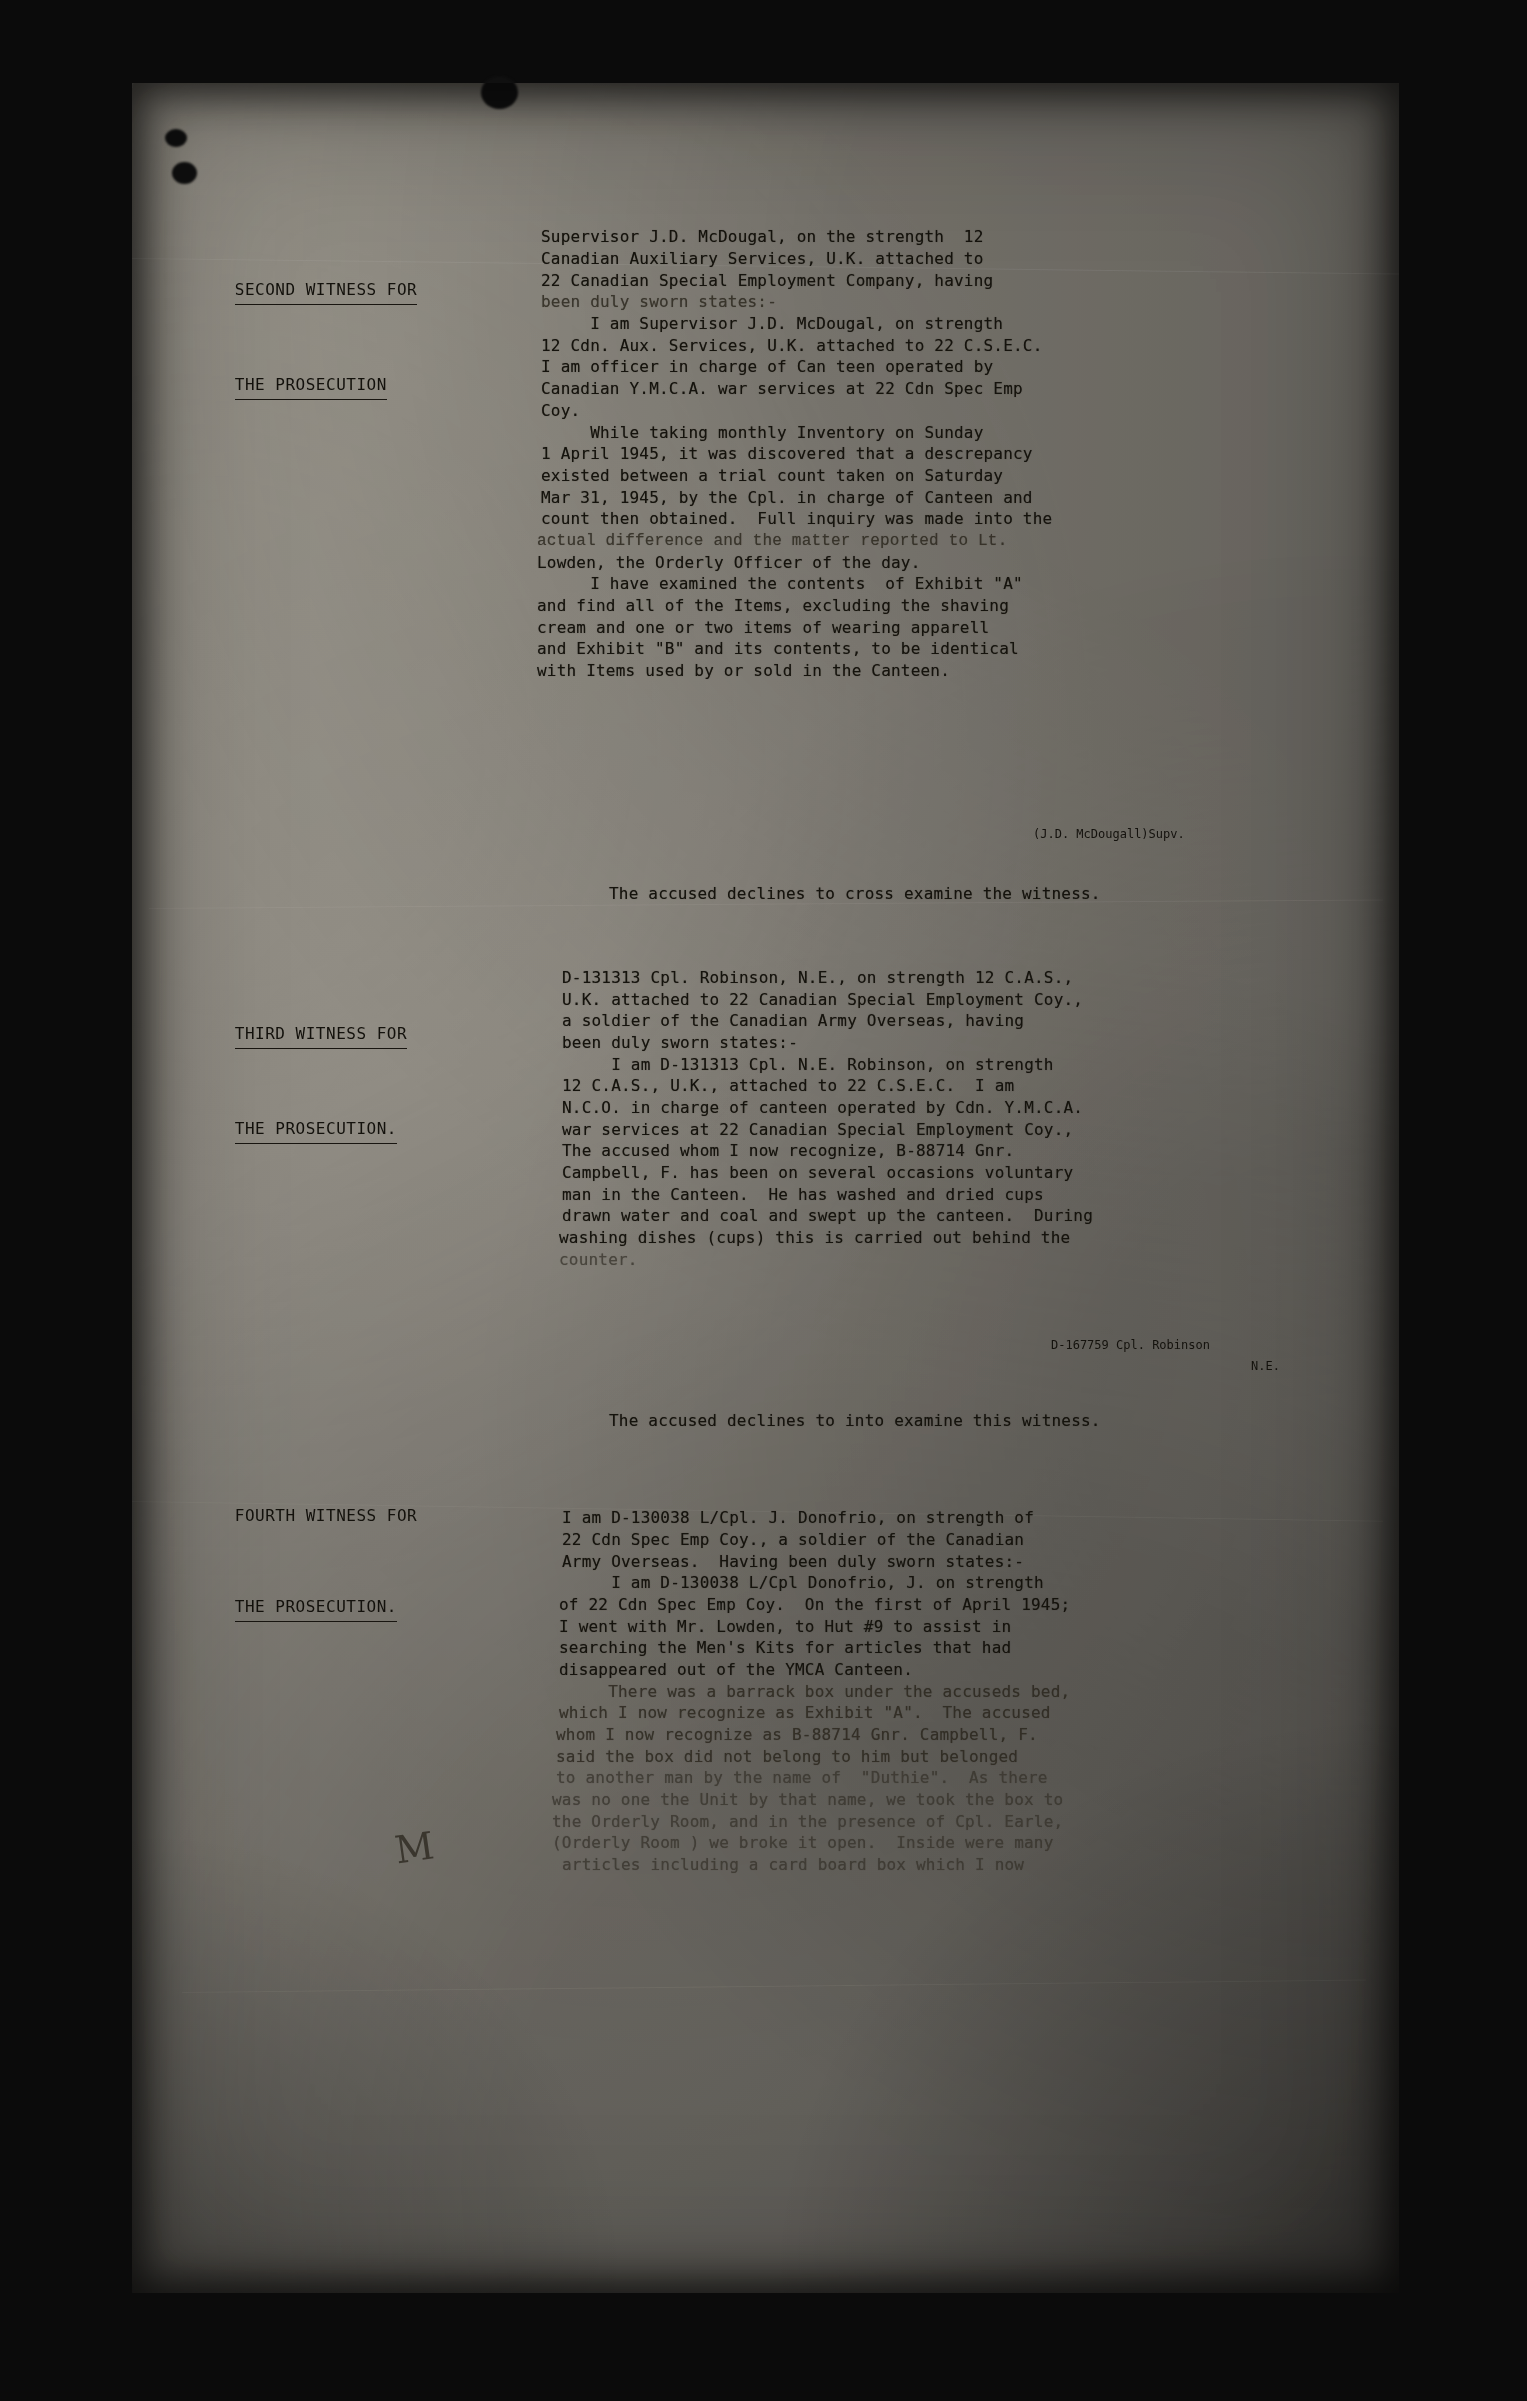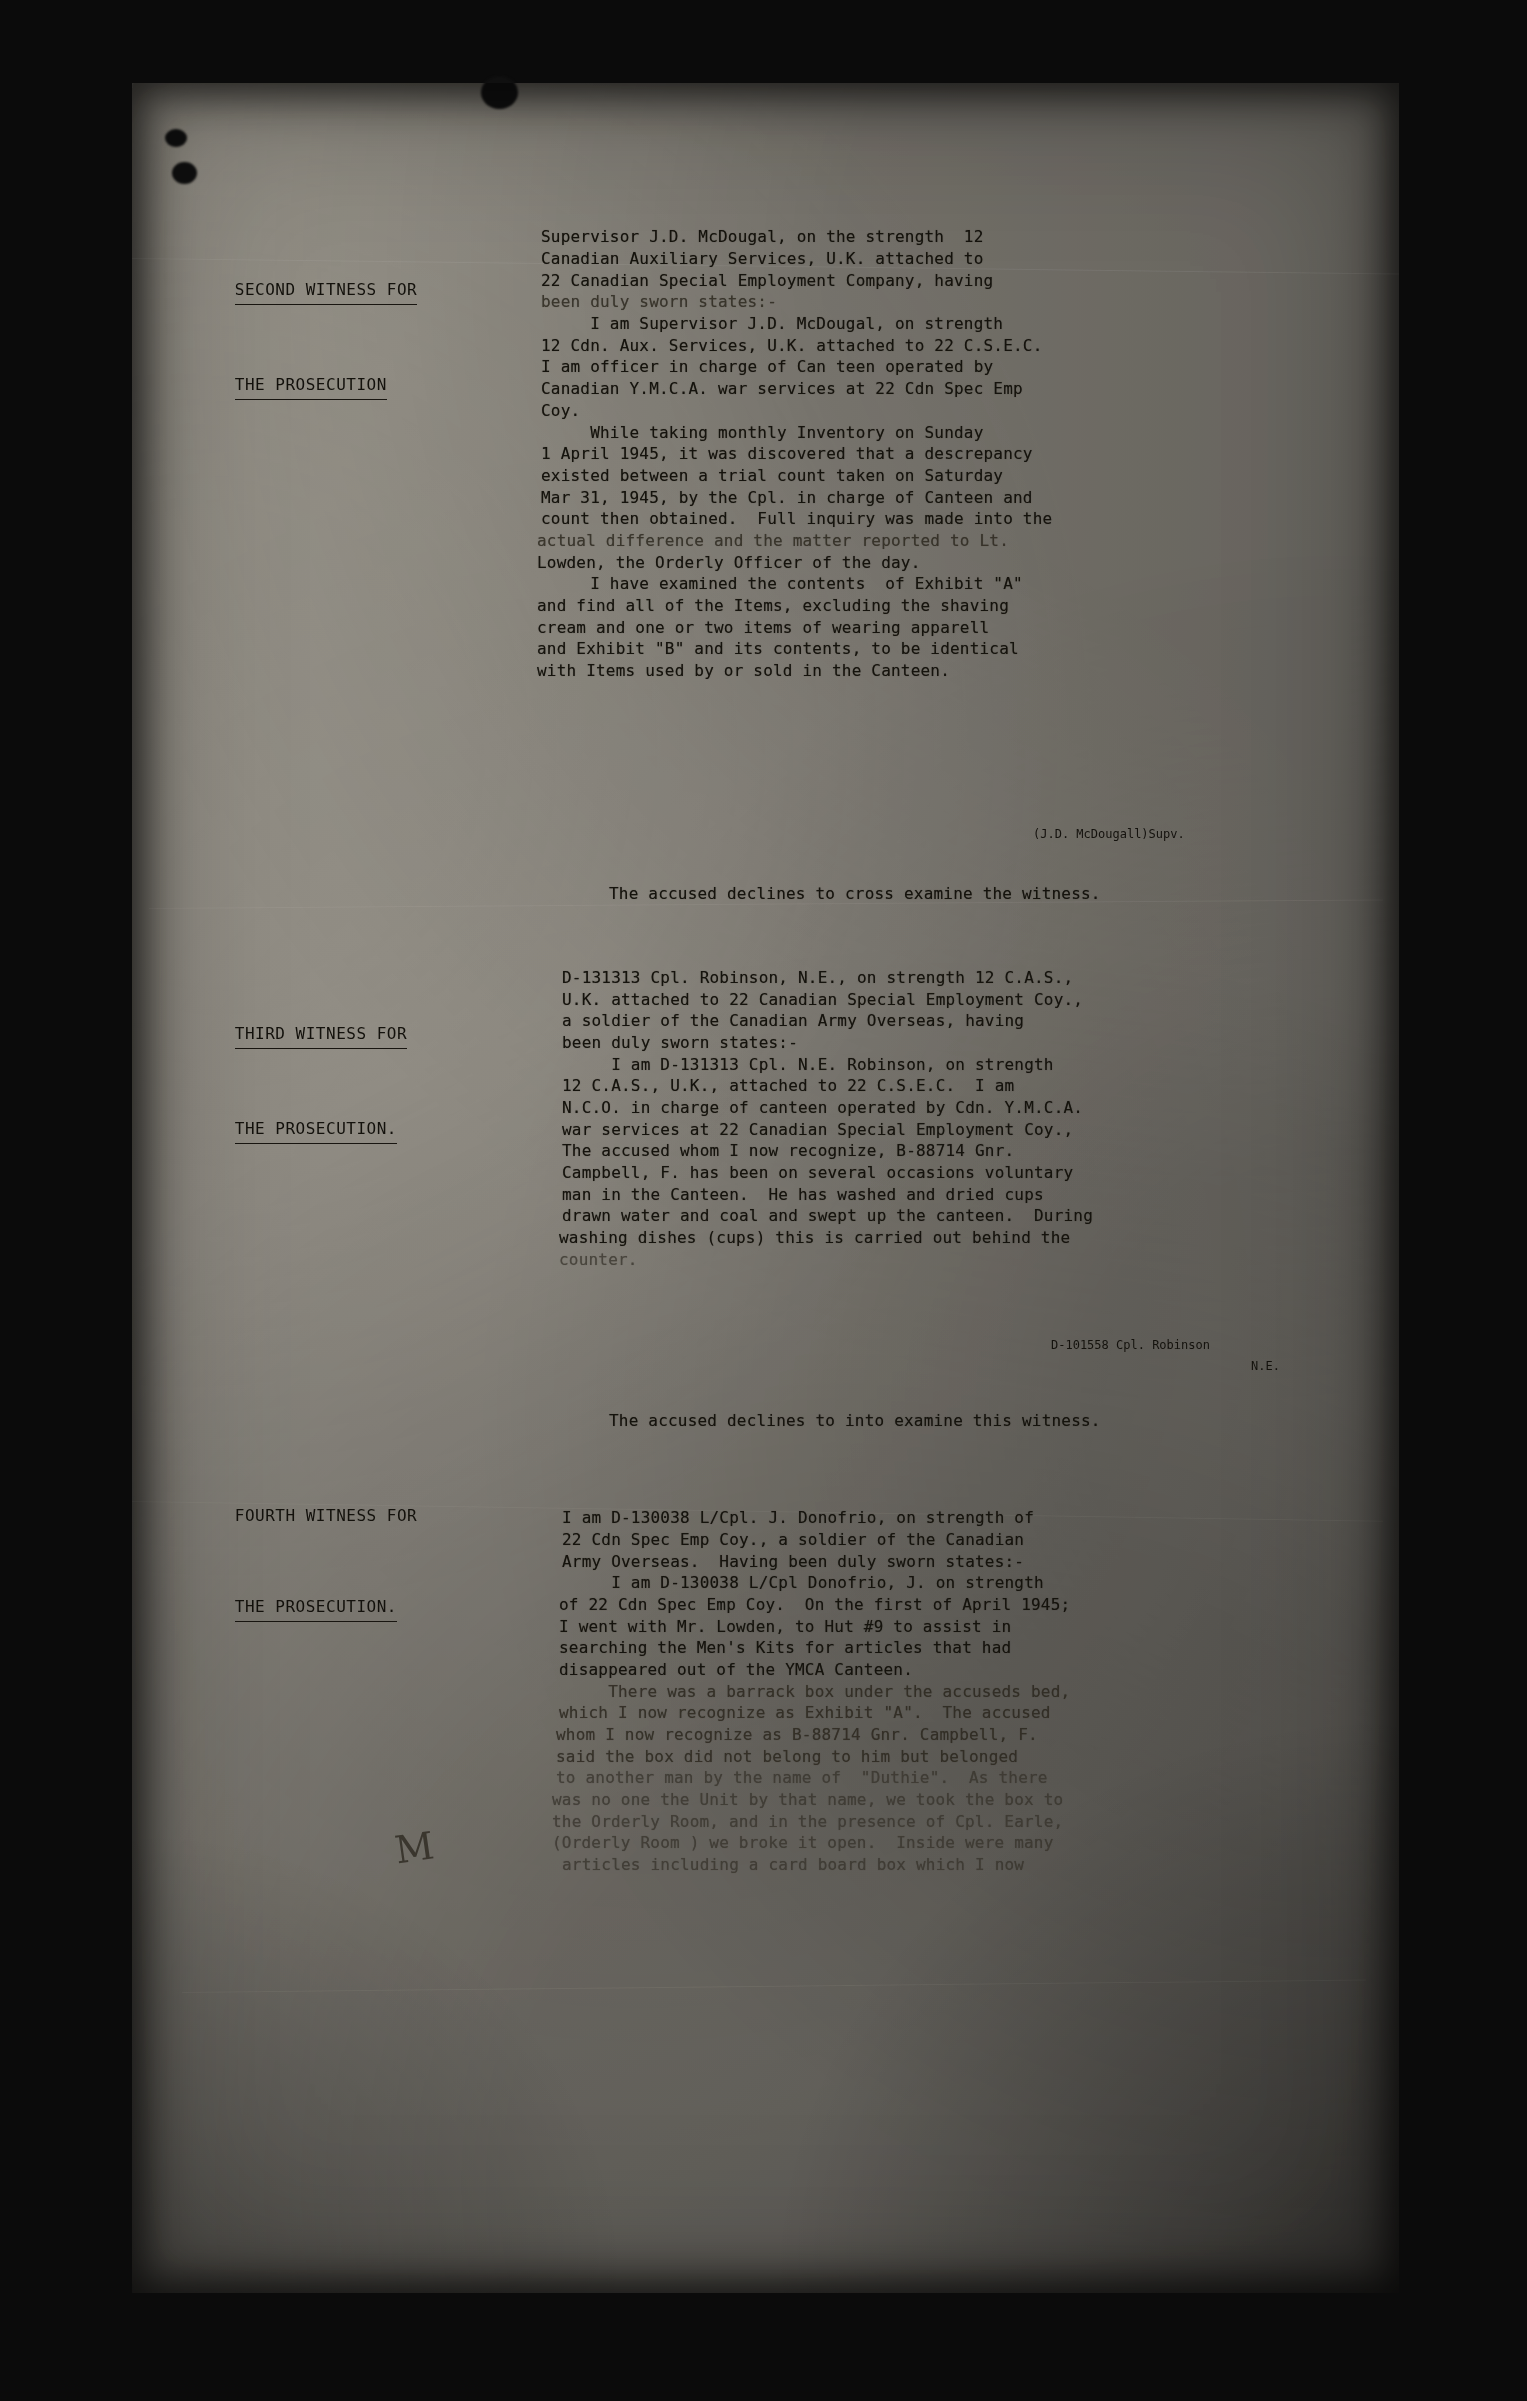--- a/index.html
+++ b/index.html
@@ -184,7 +184,7 @@
     <div class="typed" style="left:409px; top:382px;">existed between a trial count taken on Saturday</div>
     <div class="typed" style="left:409px; top:404px;">Mar 31, 1945, by the Cpl. in charge of Canteen and</div>
     <div class="typed" style="left:409px; top:425px;">count then obtained.  Full inquiry was made into the</div>
-    <div class="typed faded" style="left:405px; top:447px;">actual difference and the matter reported to Lt.</div>
+    <div class="typed faded" style="left:405px; top:447px;font-family:Liberation Mono, monospace;">actual difference and the matter reported to Lt.</div>
     <div class="typed" style="left:405px; top:469px;">Lowden, the Orderly Officer of the day.</div>
     <div class="typed" style="left:409px; top:490px;">     I have examined the contents  of Exhibit "A"</div>
     <div class="typed" style="left:405px; top:512px;">and find all of the Items, excluding the shaving</div>

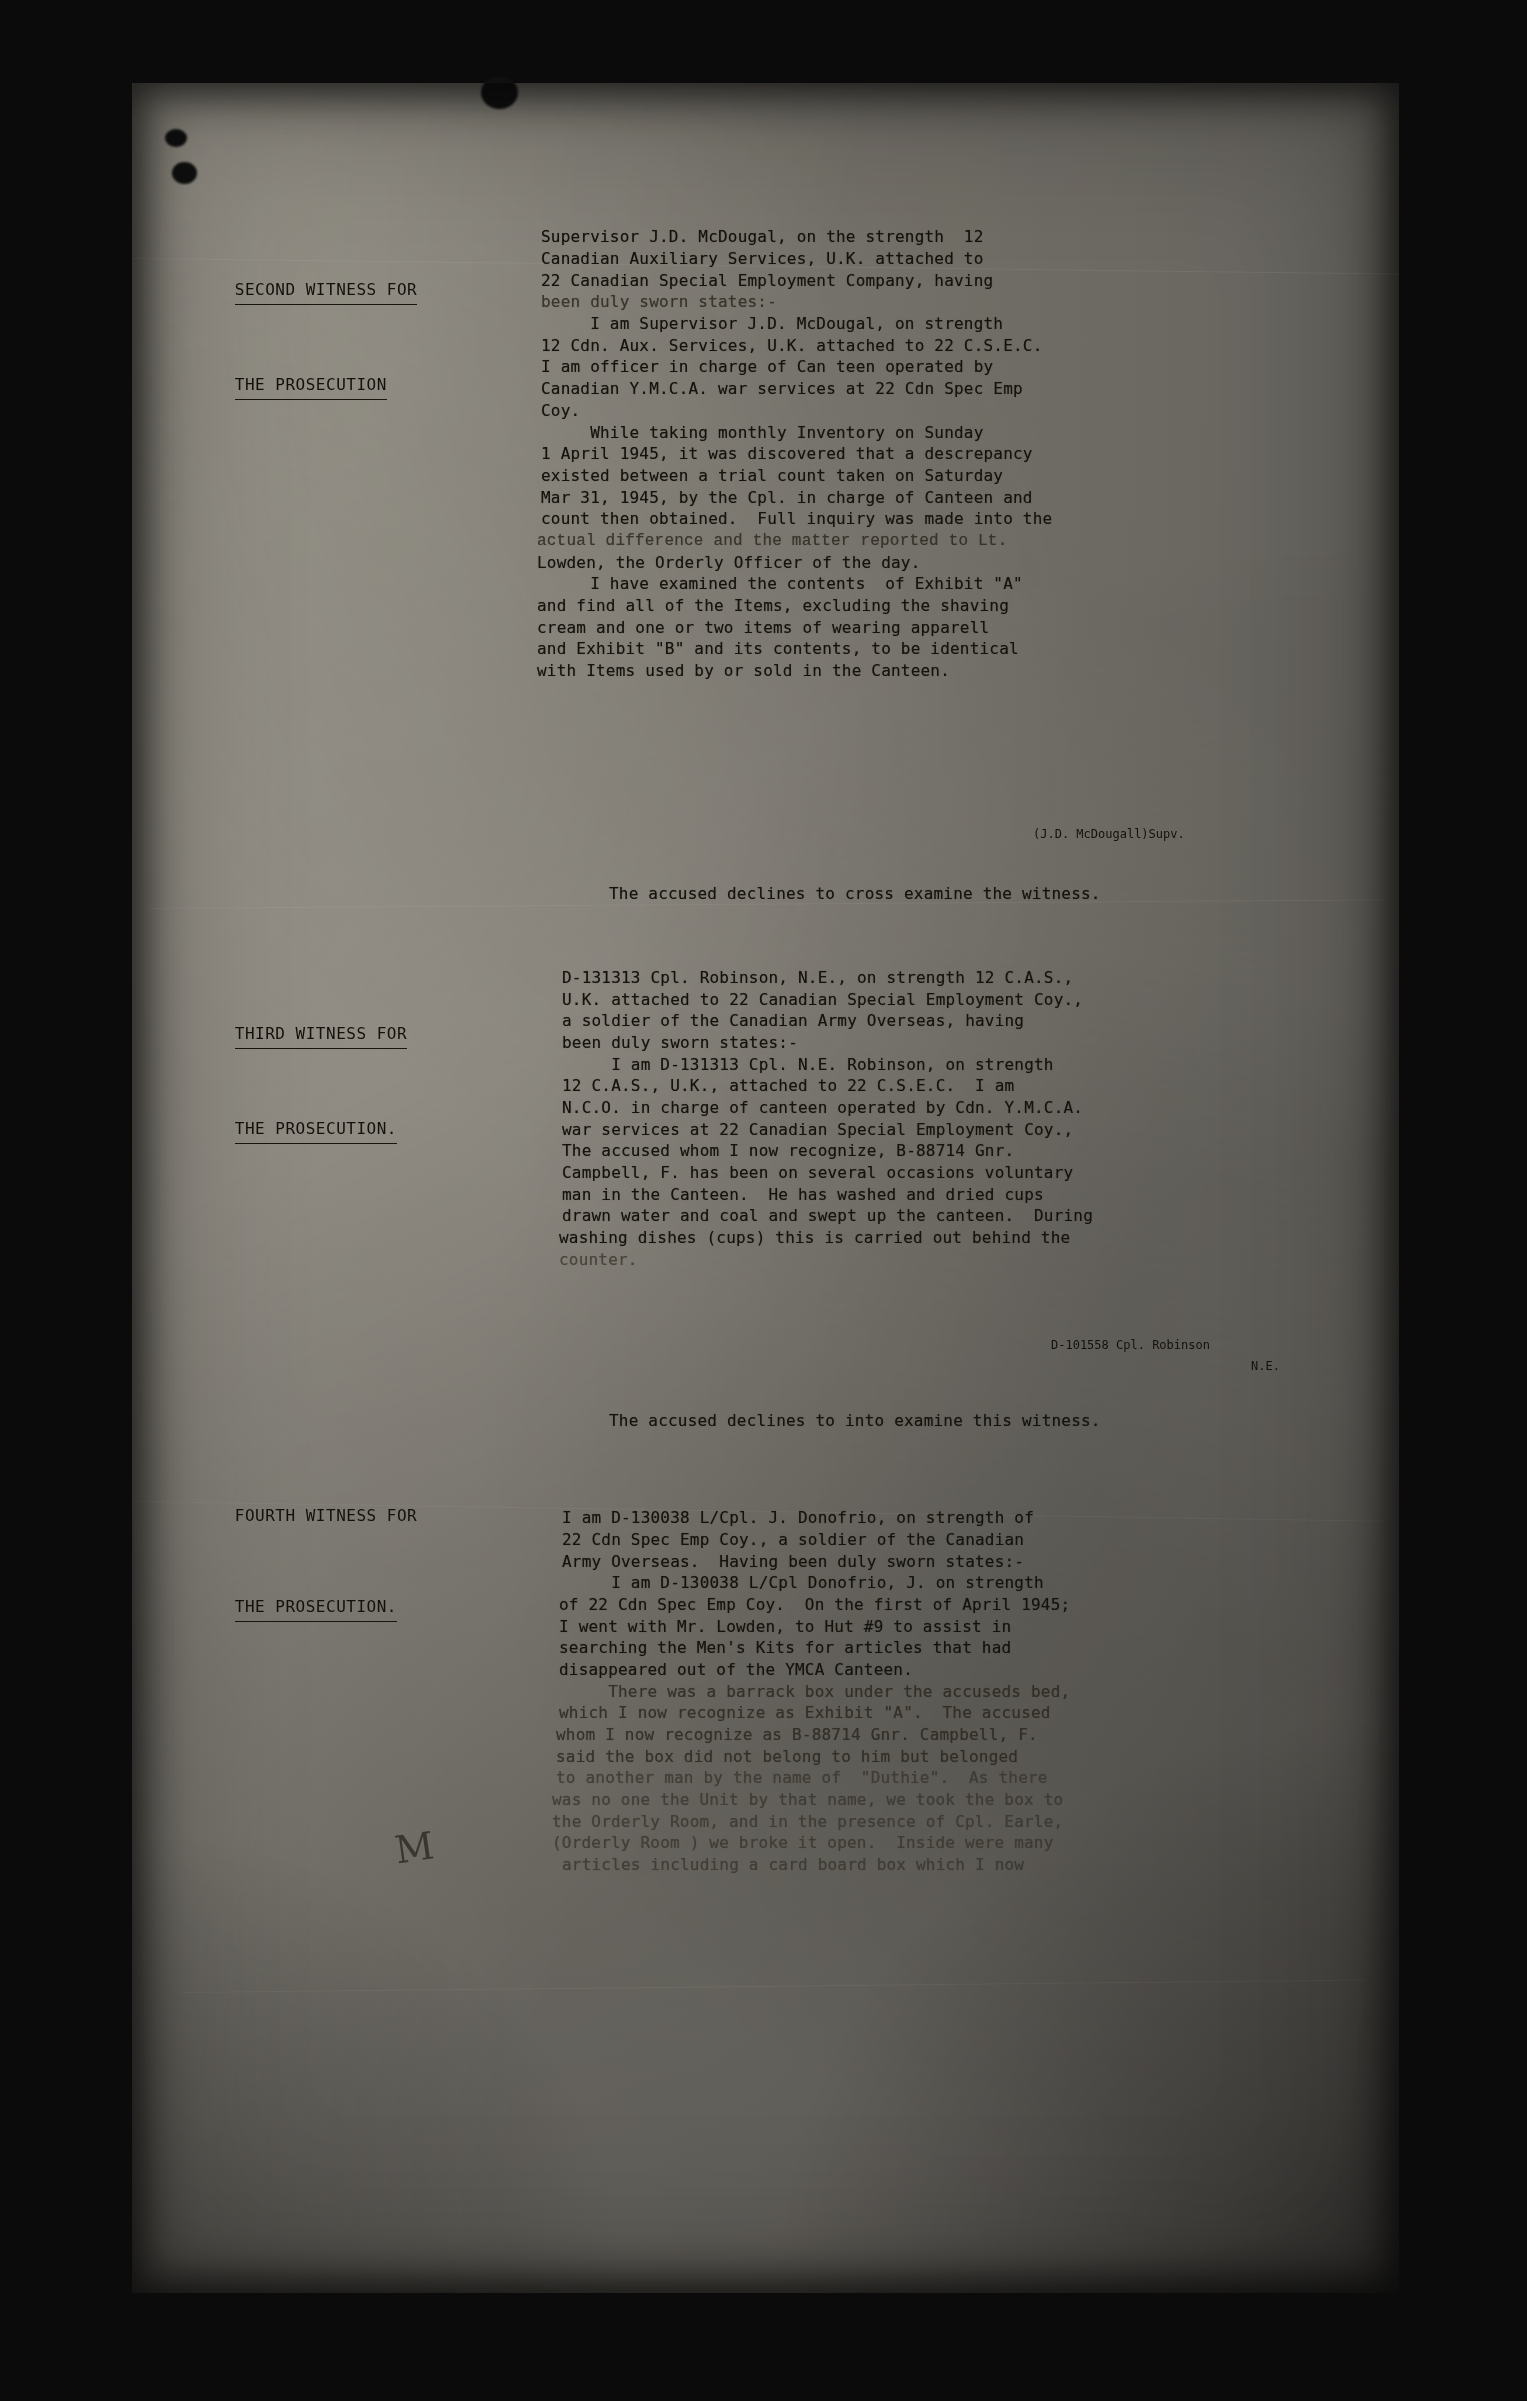--- a/index.html
+++ b/index.html
@@ -215,7 +215,7 @@
     <div class="typed" style="left:427px; top:1144px;">washing dishes (cups) this is carried out behind the</div>
     <div class="typed fadedmore" style="left:427px; top:1166px;">counter.</div>
 
-    <div class="sig" style="left:919px; top:1251px;">D-101558 Cpl. Robinson</div>
+    <div class="sig" style="left:919px; top:1251px;">D-167759 Cpl. Robinson</div>
     <div class="sig" style="left:1119px; top:1272px;">N.E.</div>
     <div class="typed" style="left:477px; top:1327px;">The accused declines to into examine this witness.</div>
 

